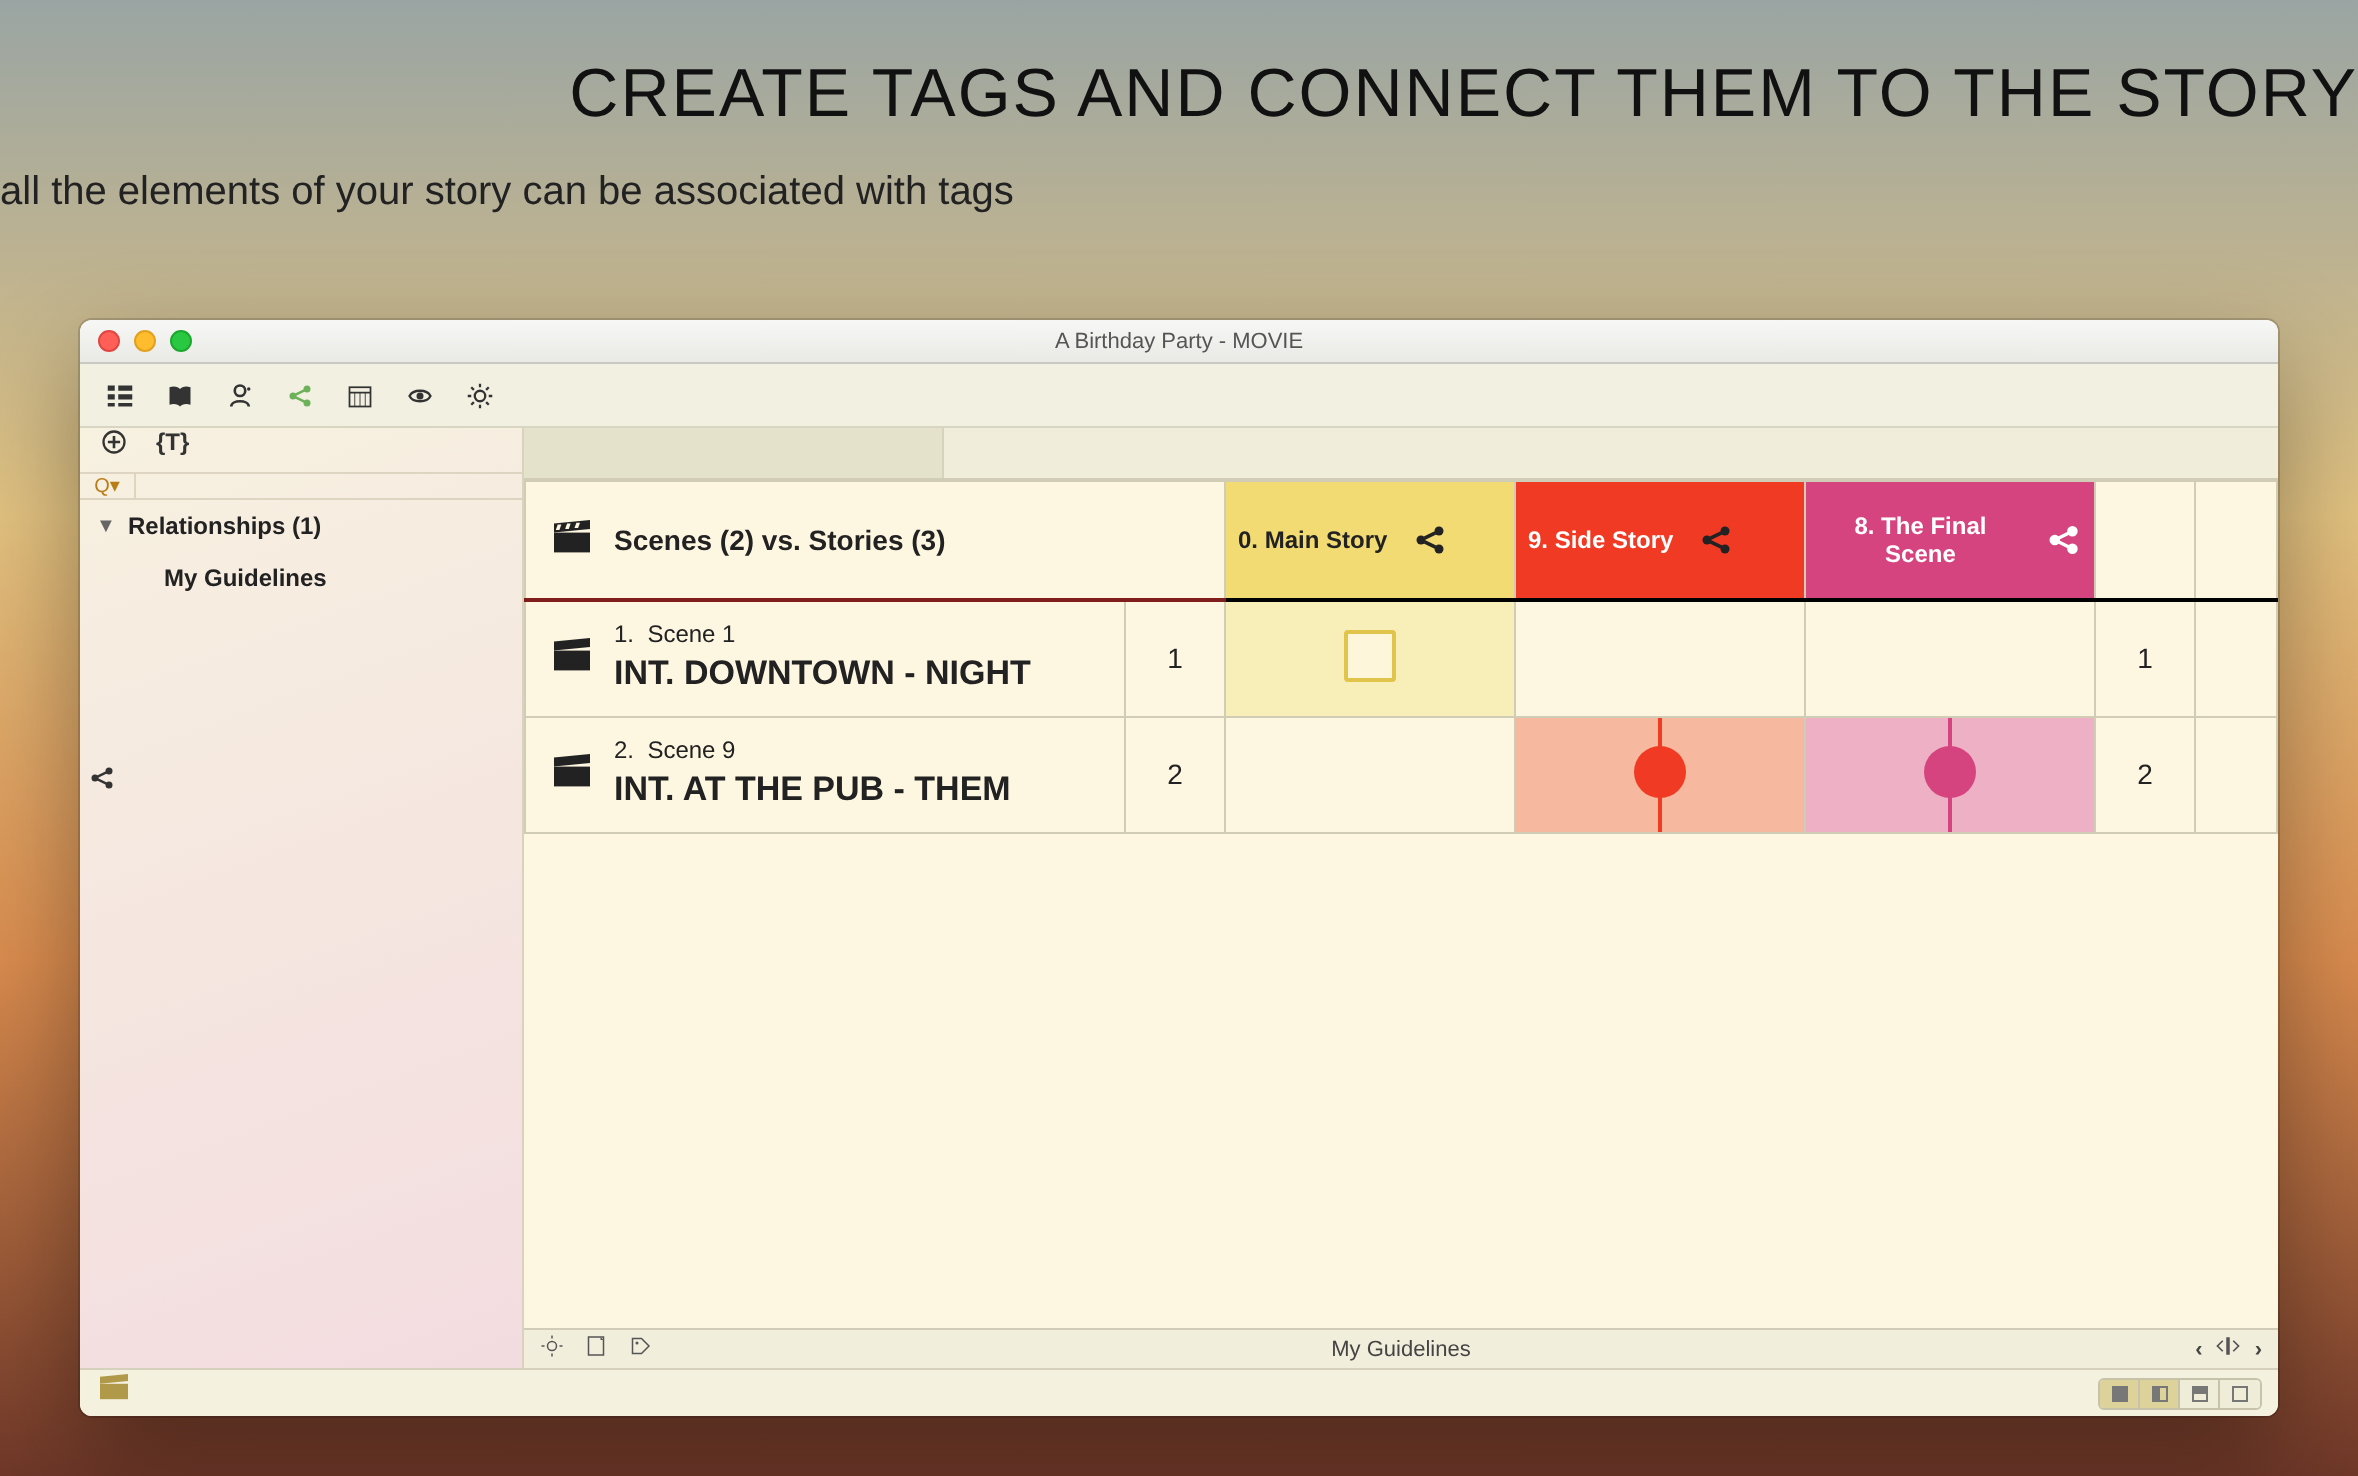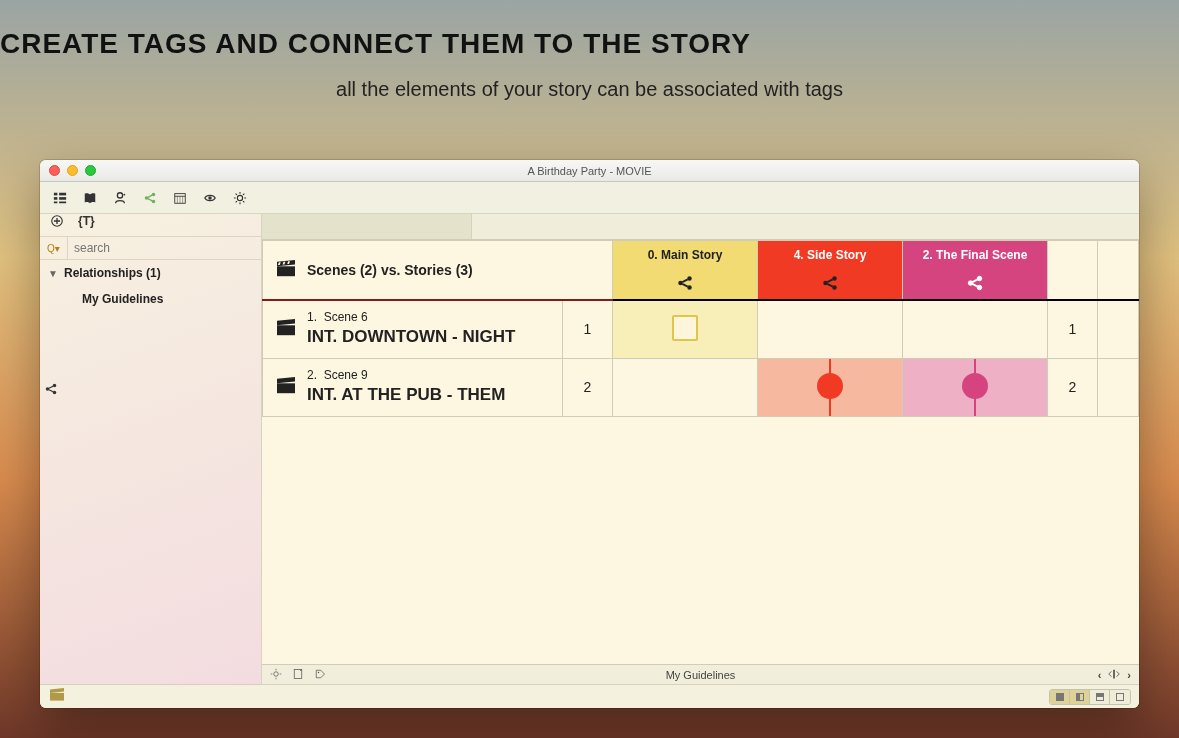--- a/index.html
+++ b/index.html
@@ -10,10 +10,10 @@
     position: relative;
   }
   .hero-title {
-    text-align: left;
-    font-size: 28px;
+    text-align: right;
+    font-size: 34px;
     letter-spacing: 1px;
-    font-weight: 700;
+    font-weight: 400;
     color: #111;
     padding-top: 28px;
   }

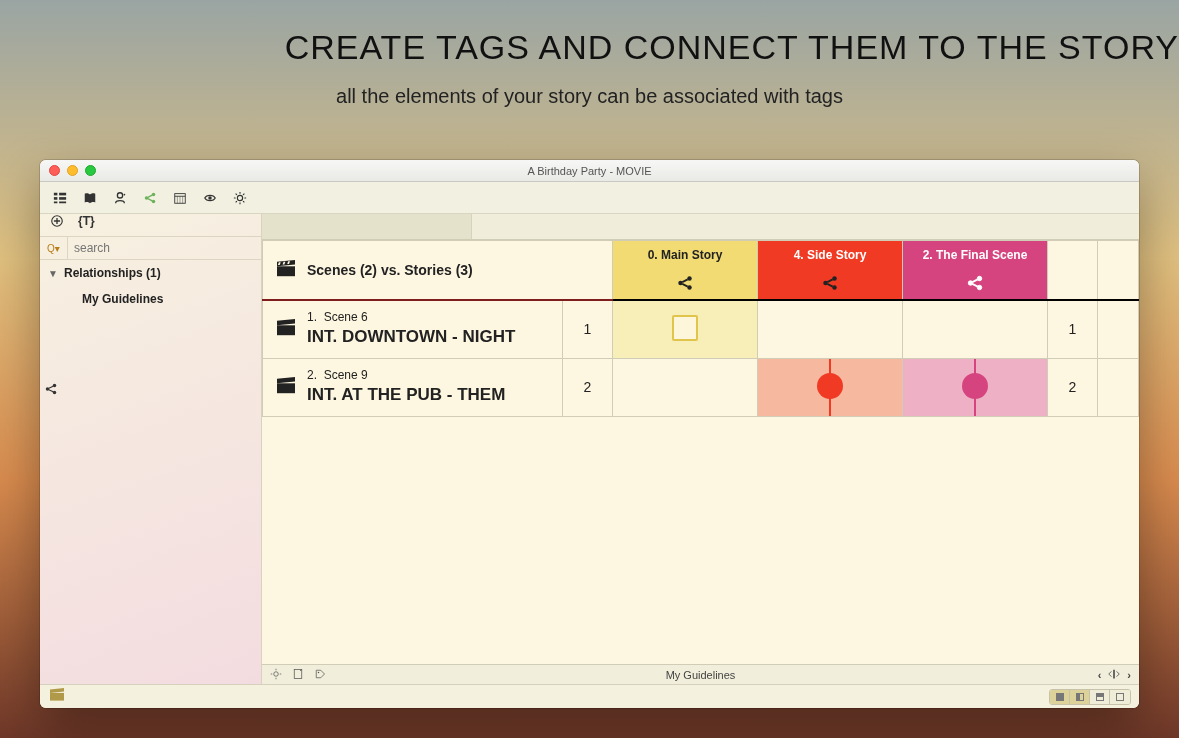--- a/index.html
+++ b/index.html
@@ -18,7 +18,7 @@
     padding-top: 28px;
   }
   .hero-sub {
-    text-align: center;
+    text-align: left;
     font-size: 20px;
     color: #222;
     margin-top: 18px;

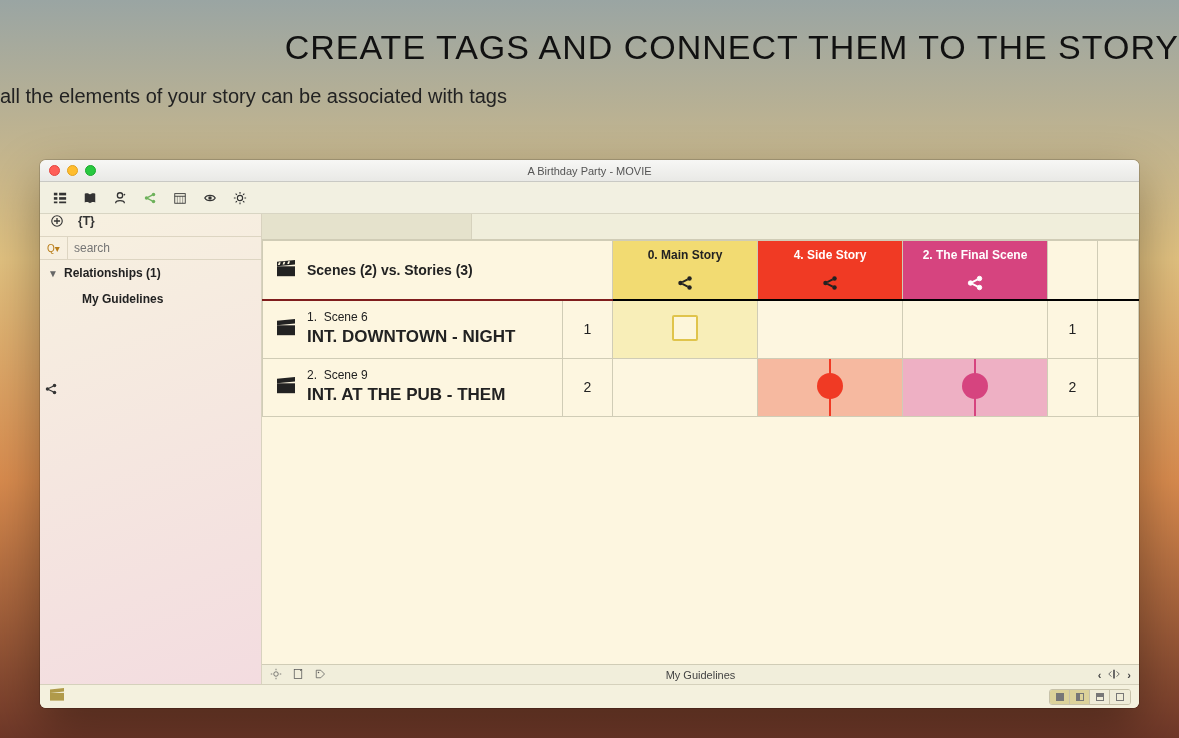--- a/index.html
+++ b/index.html
@@ -231,7 +231,6 @@
         </div>
         <div class="sb-search-row">
           <div class="sb-search-lbl">Q▾</div>
-          <input class="sb-search" placeholder="search" style="">
         </div>
         <div class="tree">
           <div class="tree-row">

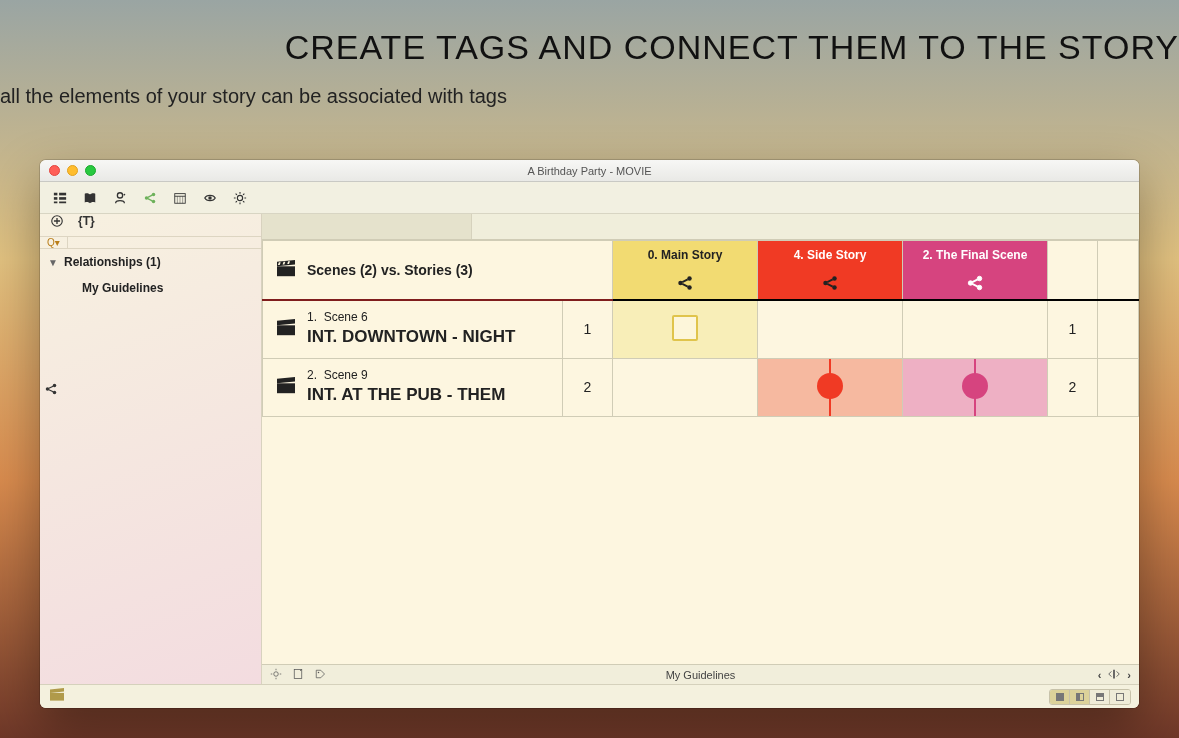--- a/index.html
+++ b/index.html
@@ -86,7 +86,7 @@
   table { border-collapse: collapse; width:100%; table-layout:fixed;}
   th, td { border: 1px solid #d0ccb6; font-size:12px; color:#222; padding:0;}
   .head-cell { height:58px; text-align:center; vertical-align:middle;}
-  .hc-inner { display:flex; flex-direction:column; align-items:center; gap:12px; padding:6px;text-align:center;}
+  .hc-inner { display:flex; flex-direction:row; align-items:center; gap:12px; padding:6px;text-align:center;}
   .scenes-header { display:flex; align-items:center; gap:10px; padding-left:12px; height:58px; font-weight:700; font-size:14px;}
   .story-yellow { background:#f2db72; }
   .story-red    { background:#f03a24; color:#fff;}

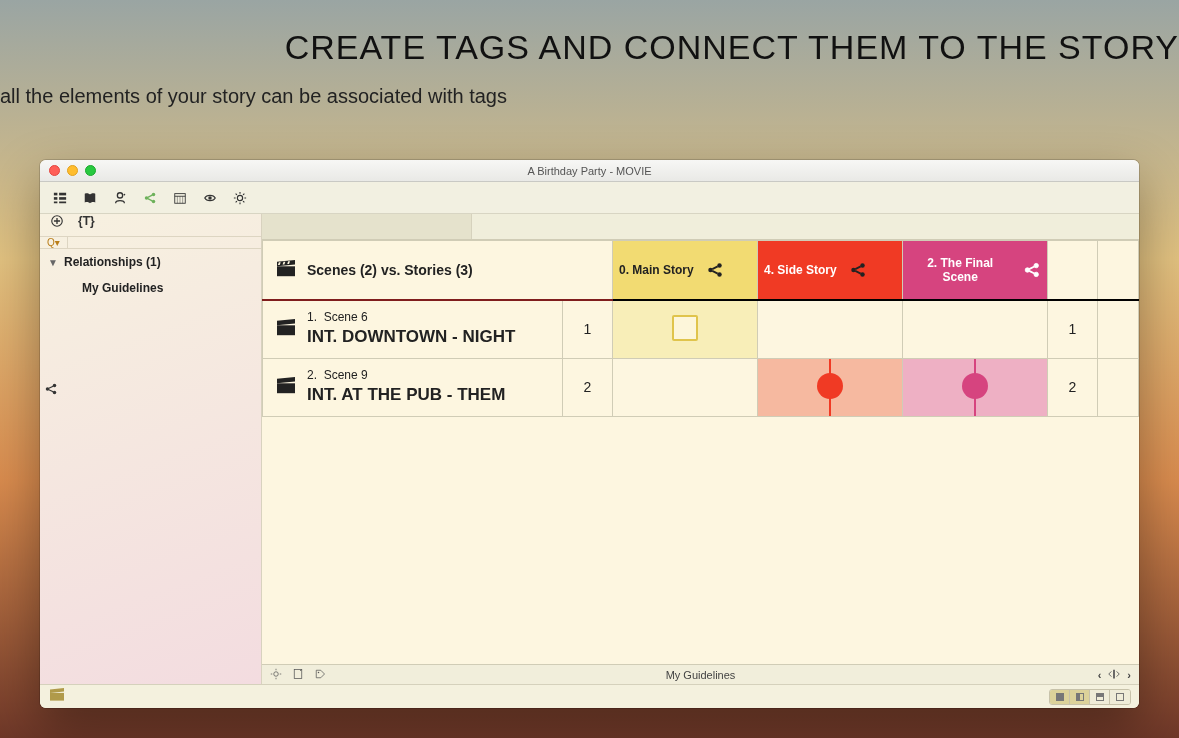--- a/index.html
+++ b/index.html
@@ -300,7 +300,7 @@
               </th>
               <th class="head-cell story-red" style="border-bottom:2px solid #000;">
                 <div class="hc-inner">
-                  <span>4. Side Story</span>
+                  <span>9. Side Story</span>
                   <svg class="share-svg" viewBox="0 0 20 20">
                         <circle cx="5" cy="10" r="2.5" fill="#222"></circle>
                         <circle cx="15" cy="5" r="2.5" fill="#222"></circle>

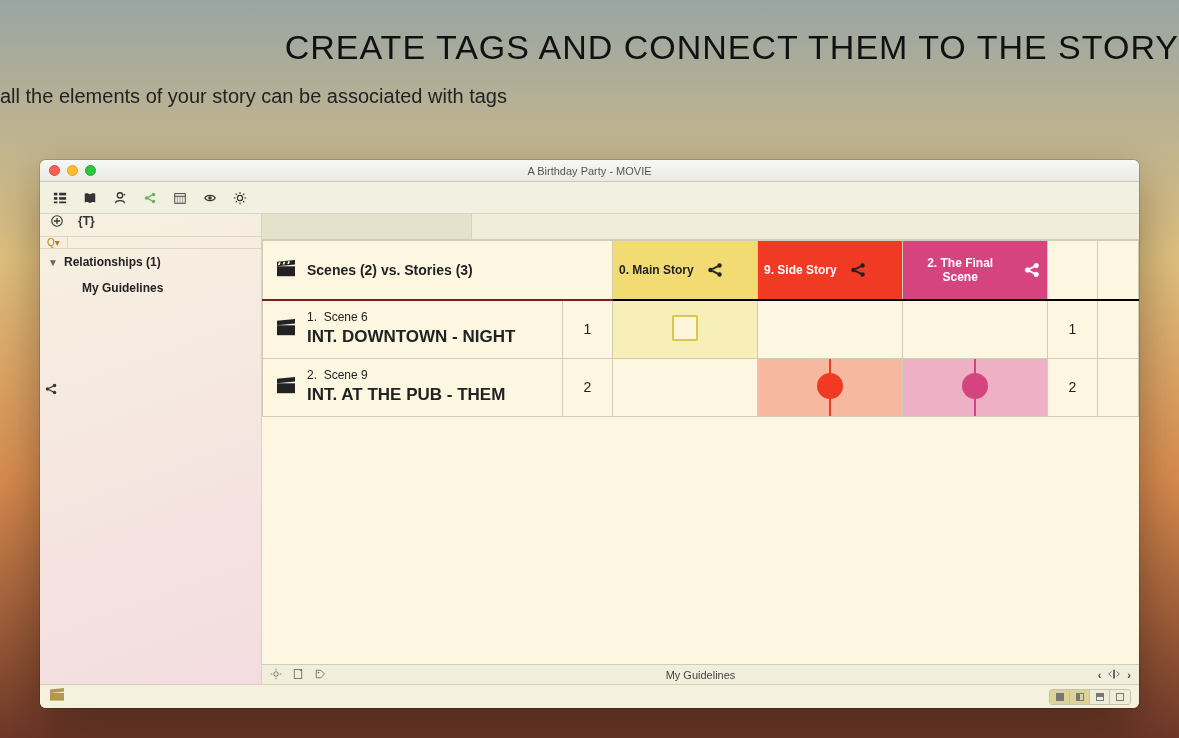--- a/index.html
+++ b/index.html
@@ -312,7 +312,7 @@
               </th>
               <th class="head-cell story-pink" style="border-bottom:2px solid #000;">
                 <div class="hc-inner">
-                  <span>2. The Final Scene</span>
+                  <span>8. The Final Scene</span>
                   <svg class="share-svg white" viewBox="0 0 20 20">
                         <circle cx="5" cy="10" r="2.5" fill="#fff"></circle>
                         <circle cx="15" cy="5" r="2.5" fill="#fff"></circle>

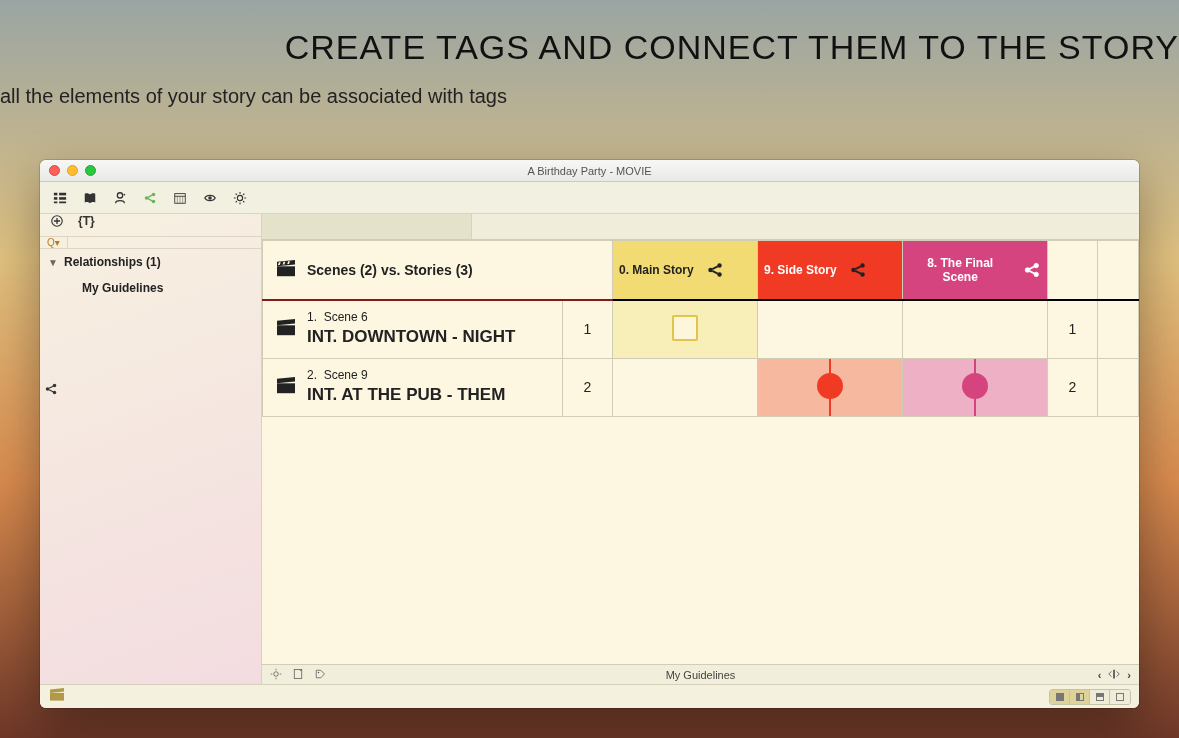--- a/index.html
+++ b/index.html
@@ -336,7 +336,7 @@
                         </svg>
                   </span>
                   <div class="scene-text">
-                    <div class="scene-title"><span>1.</span>&nbsp;&nbsp;<span>Scene 6</span></div>
+                    <div class="scene-title"><span>1.</span>&nbsp;&nbsp;<span>Scene 1</span></div>
                     <div class="scene-sub">INT.  DOWNTOWN - NIGHT</div>
                   </div>
                 </div>

